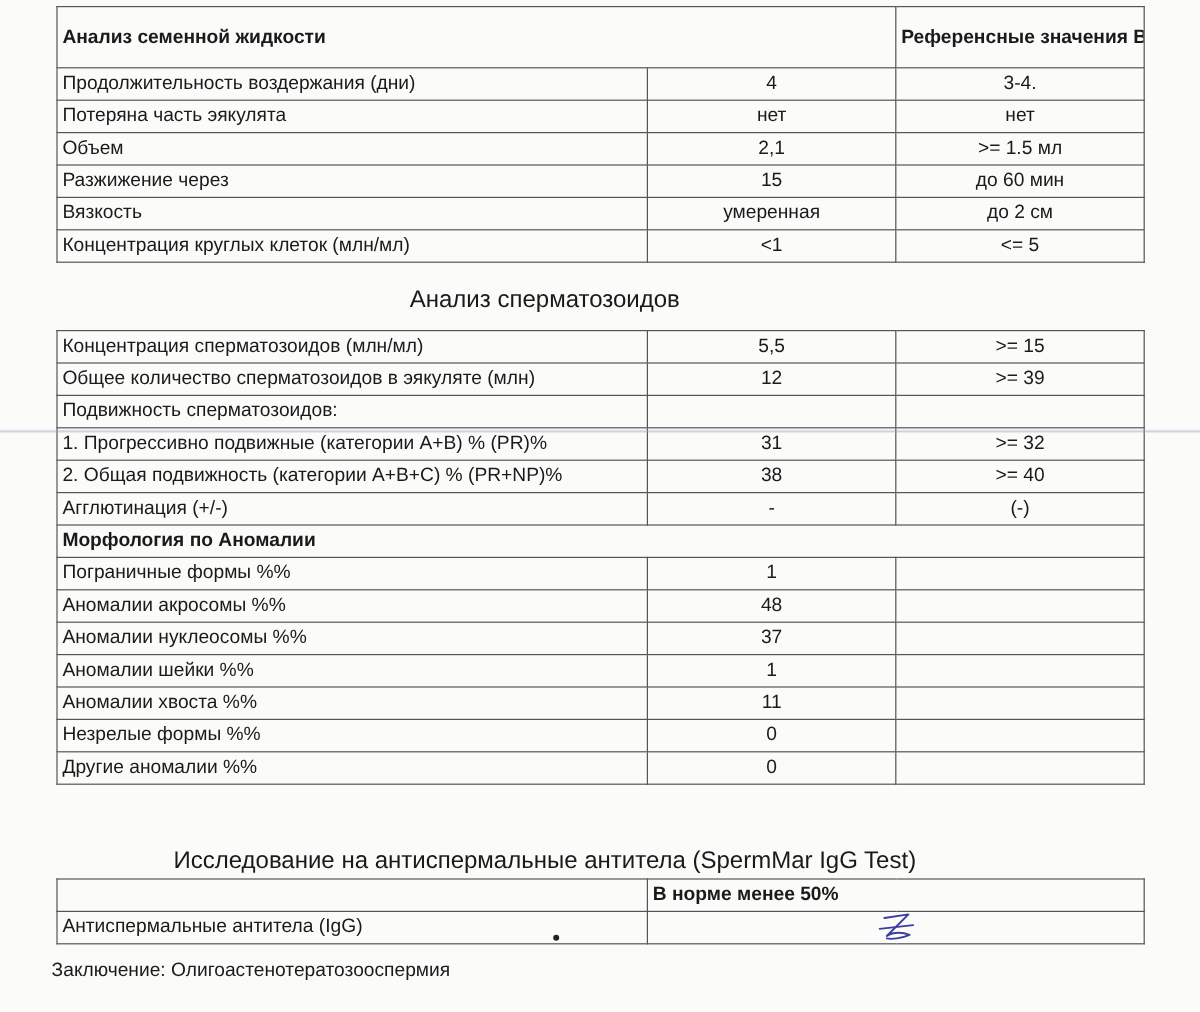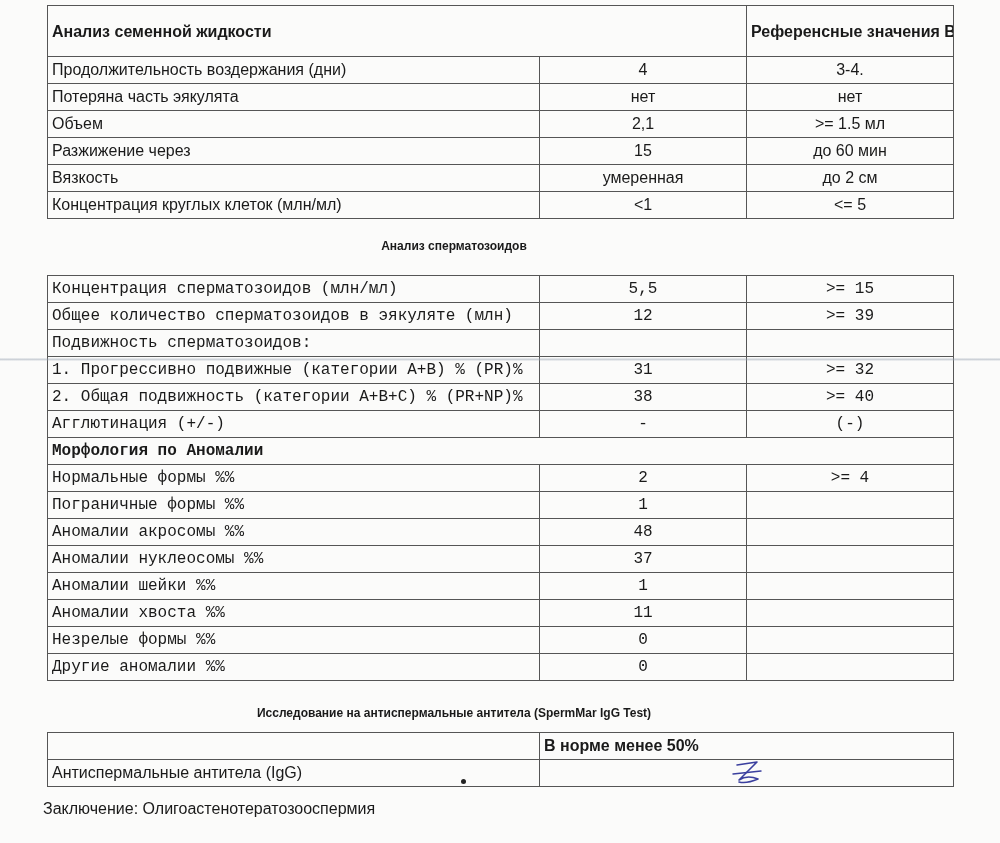--- a/index.html
+++ b/index.html
@@ -39,7 +39,7 @@
   #t1 tr.head td { height: 50px; }
   .section-title {
     position: absolute; left: 0; width: 908px; text-align: center;
-    font-weight: bold; font-size: 12px;
+    font-weight: normal; font-size: 20px;
   }
   #s2 { top: 239px; }
   #t2 { top: 275px; font-family: Liberation Mono, monospace; }

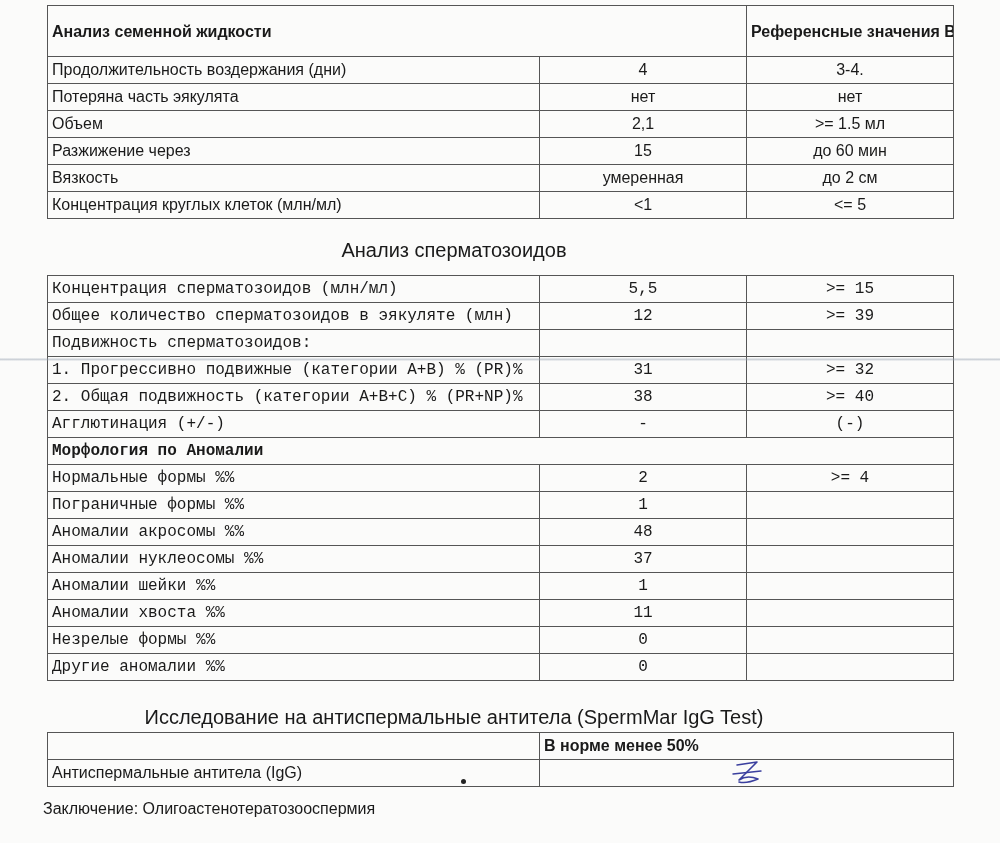--- a/index.html
+++ b/index.html
@@ -42,7 +42,7 @@
     font-weight: normal; font-size: 20px;
   }
   #s2 { top: 239px; }
-  #t2 { top: 275px; font-family: Liberation Mono, monospace; }
+  #t2 { top: 275px; }
   #s3 { top: 706px; }
   #t3 { top: 732px; }
   .conclusion {

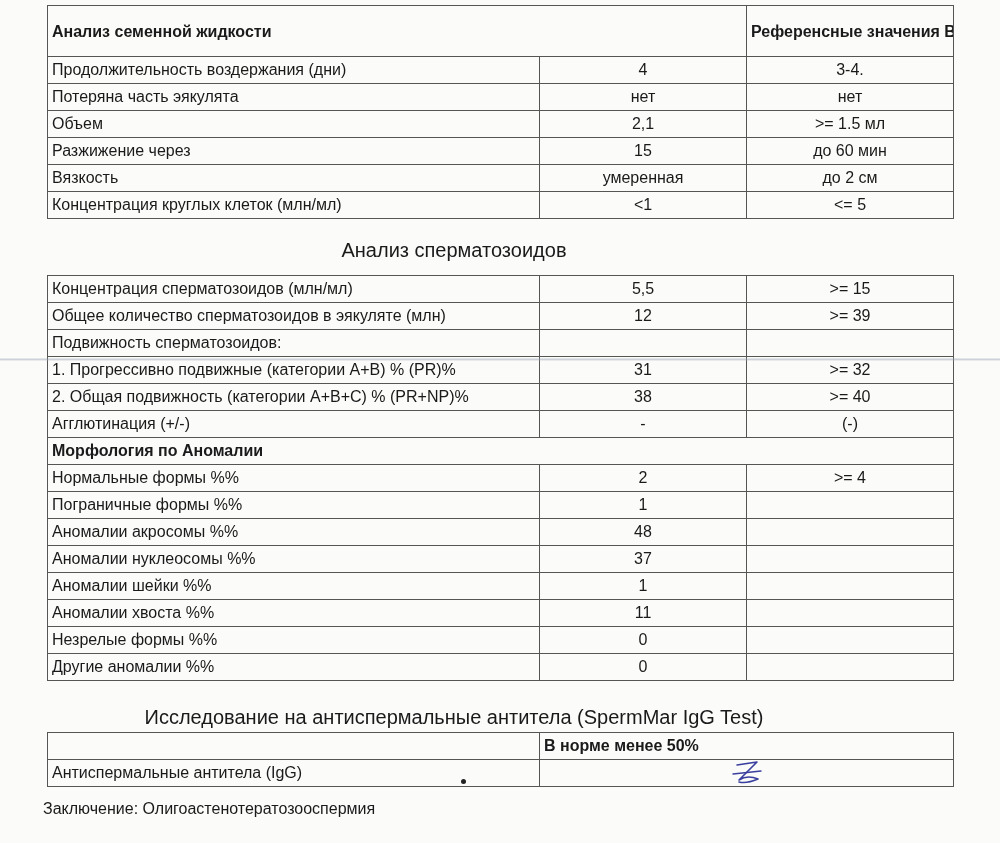--- a/index.html
+++ b/index.html
@@ -157,11 +157,6 @@
     </tbody>
       <tbody id="t2m-body">
         <tr>
-          <td>Нормальные формы %%</td>
-          <td class="v">2</td>
-          <td class="v">&gt;= 4</td>
-        </tr>
-        <tr>
           <td>Пограничные формы %%</td>
           <td class="v">1</td>
           <td class="v"></td>

